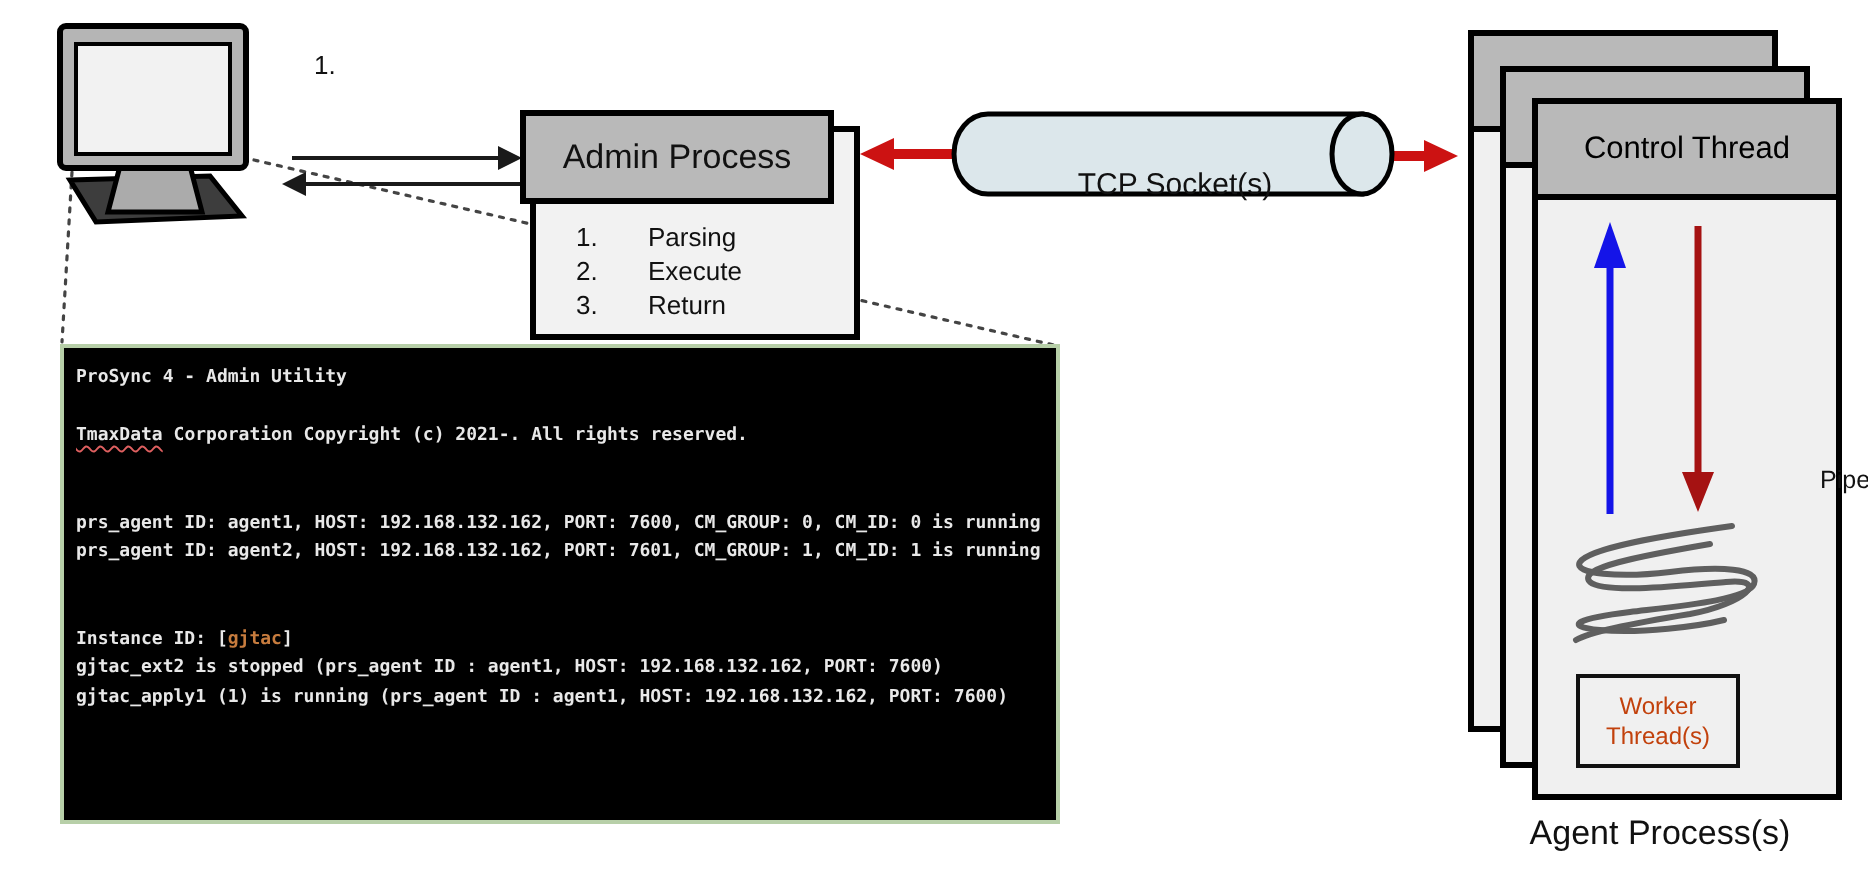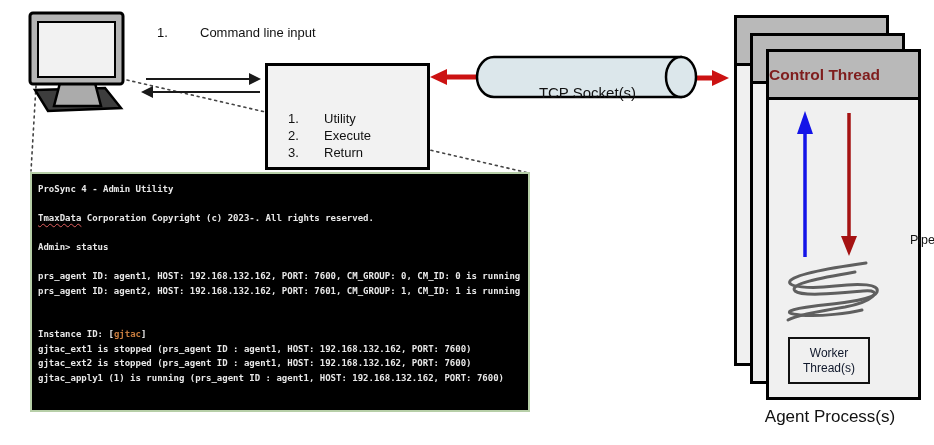--- a/index.html
+++ b/index.html
@@ -160,7 +160,6 @@
 
   <div id="cmd-label" class="lbl">
     <span class="num">1.</span>
-    <span>Command line input</span>
   </div>
   <div id="tcp-label" class="lbl">TCP Socket(s)</div>
   <div id="pipes-label" class="lbl">Pipe(s)</div>

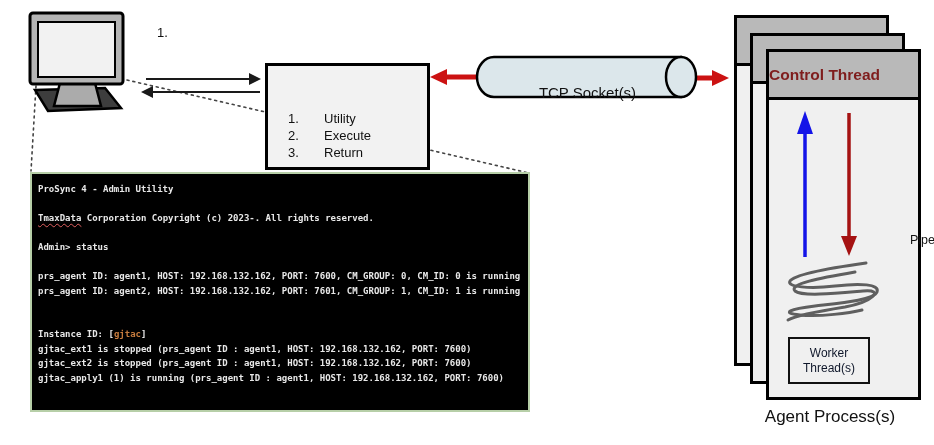--- a/index.html
+++ b/index.html
@@ -89,6 +89,9 @@
       <span>Return</span>
     </div>
   </div>
+  <div id="admin-title" class="box">
+    <span>Admin Process</span>
+  </div>
 
   <div id="stack-back" class="box stack-box">
     <div class="stack-header"></div>

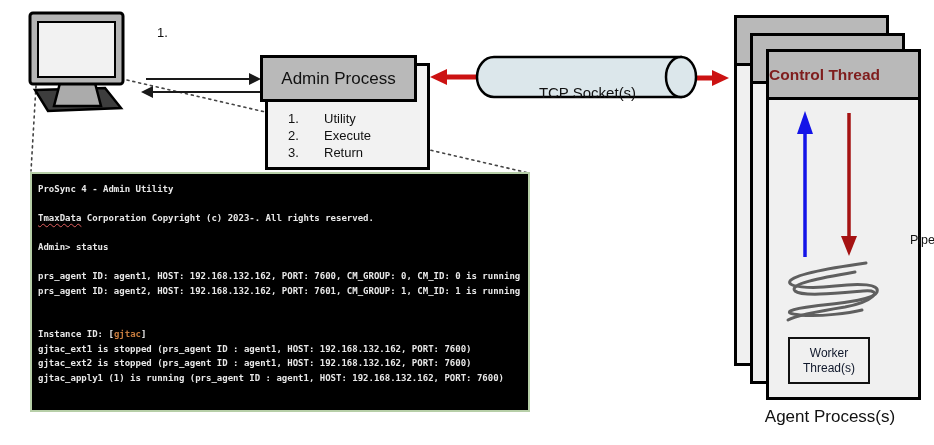--- a/index.html
+++ b/index.html
@@ -25,7 +25,7 @@
   #stack-middle{left:750px;top:33px;}
   #stack-front{left:766px;top:49px;}
   .stack-header{box-sizing:border-box;height:48px;background:#b9b9b9;border-bottom:3px solid #000;
-                display:flex;align-items:center;font-size:15.5px;color:#7f1d1d;font-weight:bold;}
+                display:flex;align-items:center;justify-content:center;font-size:15.5px;color:#000000;}
 
   #worker-box{left:788px;top:337px;width:82px;height:47px;border:2px solid #111;z-index:2;
               display:flex;flex-direction:column;align-items:center;justify-content:center;

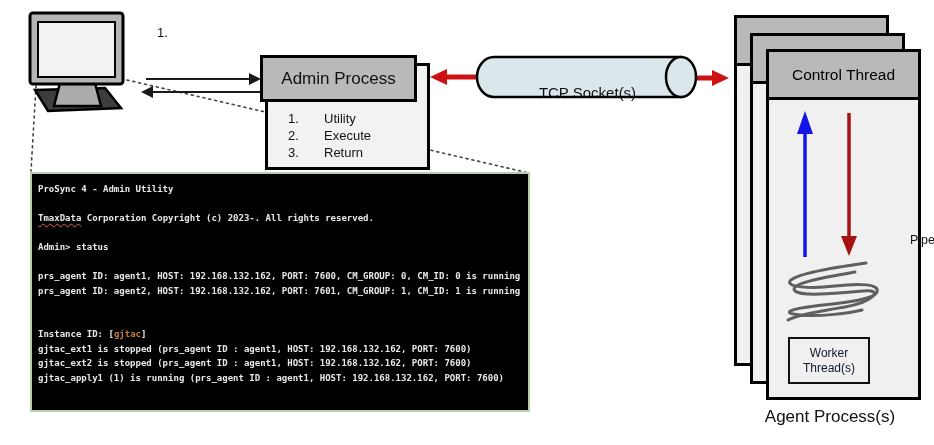--- a/index.html
+++ b/index.html
@@ -78,7 +78,7 @@
   <div id="admin-body" class="box">
     <div class="step" id="step-1">
       <span class="num">1.</span>
-      <span>Utility</span>
+      <span>Parsing</span>
     </div>
     <div class="step" id="step-2">
       <span class="num">2.</span>

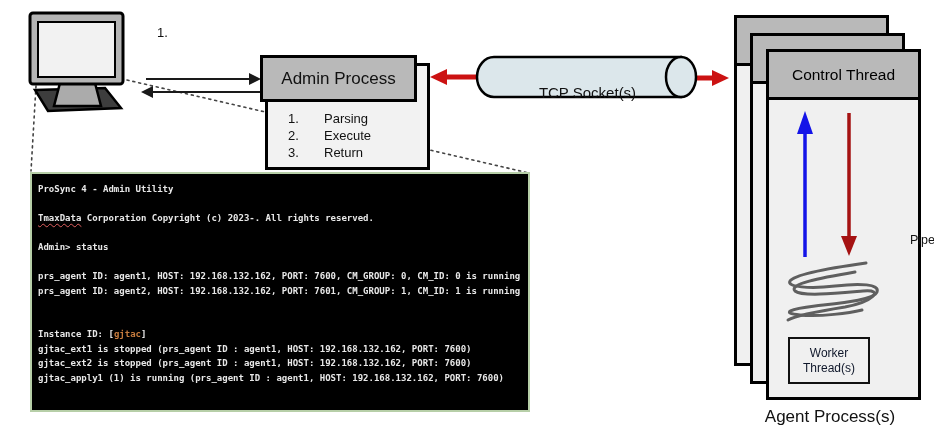--- a/index.html
+++ b/index.html
@@ -113,7 +113,7 @@
   <div id="terminal">
     <div class="tl">ProSync 4 - Admin Utility</div>
     <div class="tl"></div>
-    <div class="tl"><span class="misspelled">TmaxData</span><span> Corporation Copyright (c) 2023-. All rights reserved.</span></div>
+    <div class="tl"><span class="misspelled">TmaxData</span><span> Corporation Copyright (c) 2021-. All rights reserved.</span></div>
     <div class="tl"></div>
     <div class="tl">Admin&gt; status</div>
     <div class="tl"></div>

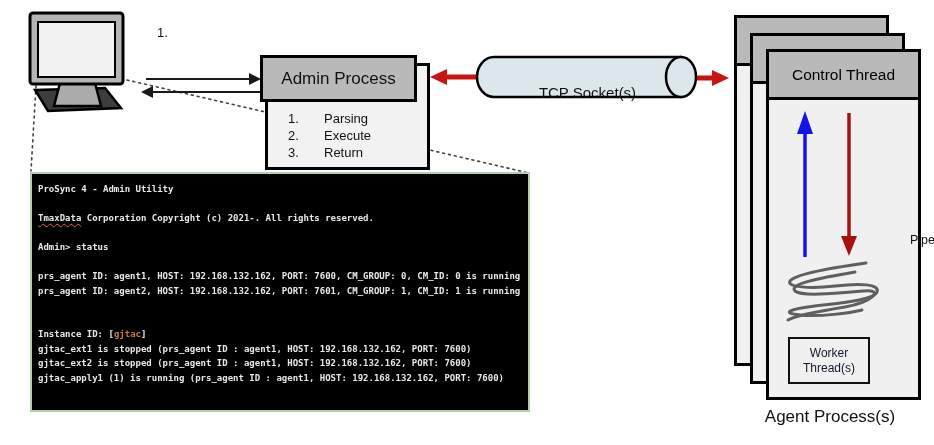--- a/index.html
+++ b/index.html
@@ -115,7 +115,6 @@
     <div class="tl"></div>
     <div class="tl"><span class="misspelled">TmaxData</span><span> Corporation Copyright (c) 2021-. All rights reserved.</span></div>
     <div class="tl"></div>
-    <div class="tl">Admin&gt; status</div>
     <div class="tl"></div>
     <div class="tl">prs_agent ID: agent1, HOST: 192.168.132.162, PORT: 7600, CM_GROUP: 0, CM_ID: 0 is running</div>
     <div class="tl">prs_agent ID: agent2, HOST: 192.168.132.162, PORT: 7601, CM_GROUP: 1, CM_ID: 1 is running</div>

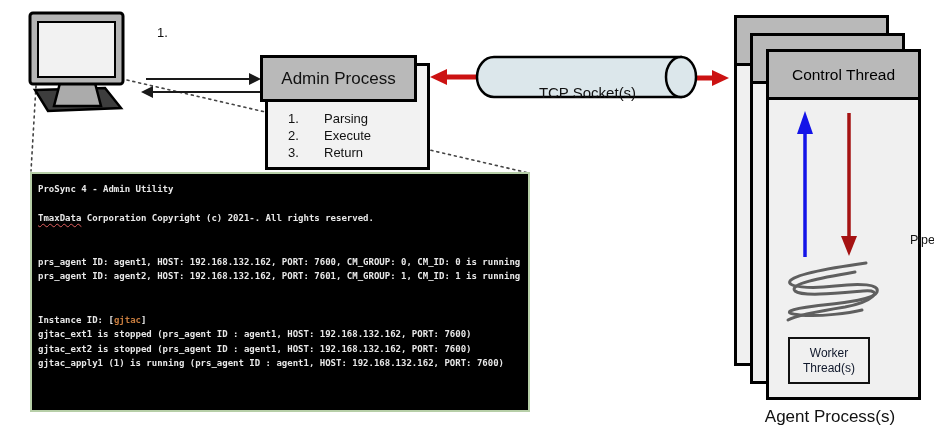--- a/index.html
+++ b/index.html
@@ -121,7 +121,6 @@
     <div class="tl"></div>
     <div class="tl"></div>
     <div class="tl"><span>Instance ID: </span><span>[</span><span class="instance-id">gjtac</span><span>]</span></div>
-    <div class="tl">gjtac_ext1 is stopped (prs_agent ID : agent1, HOST: 192.168.132.162, PORT: 7600)</div>
     <div class="tl">gjtac_ext2 is stopped (prs_agent ID : agent1, HOST: 192.168.132.162, PORT: 7600)</div>
     <div class="tl">gjtac_apply1 (1) is running (prs_agent ID : agent1, HOST: 192.168.132.162, PORT: 7600)</div>
   </div>

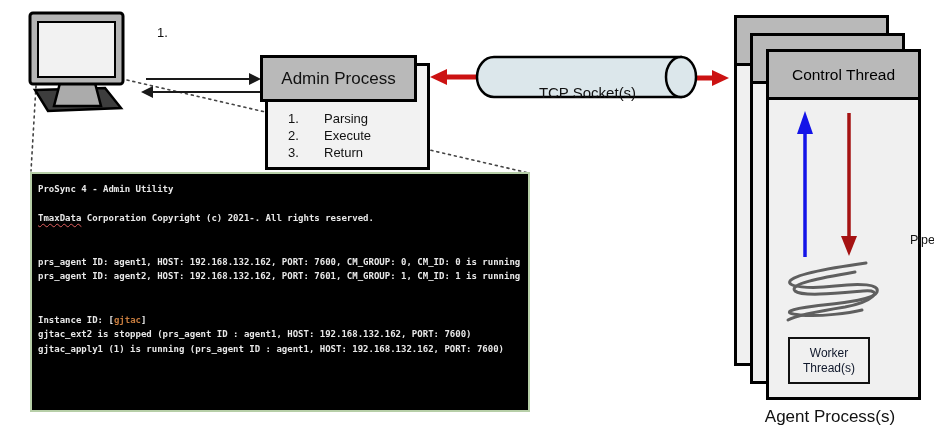--- a/index.html
+++ b/index.html
@@ -29,7 +29,7 @@
 
   #worker-box{left:788px;top:337px;width:82px;height:47px;border:2px solid #111;z-index:2;
               display:flex;flex-direction:column;align-items:center;justify-content:center;
-              font-size:12px;line-height:15px;color:#0f172a;text-align:center;}
+              font-size:12px;line-height:15px;color:#c2410c;text-align:center;}
 
   
   #terminal{position:absolute;left:30px;top:172px;width:500px;height:240px;box-sizing:border-box;

